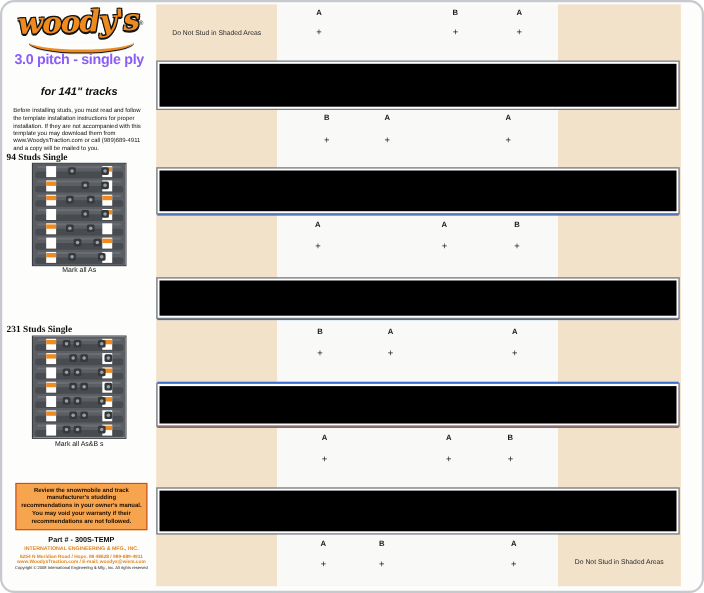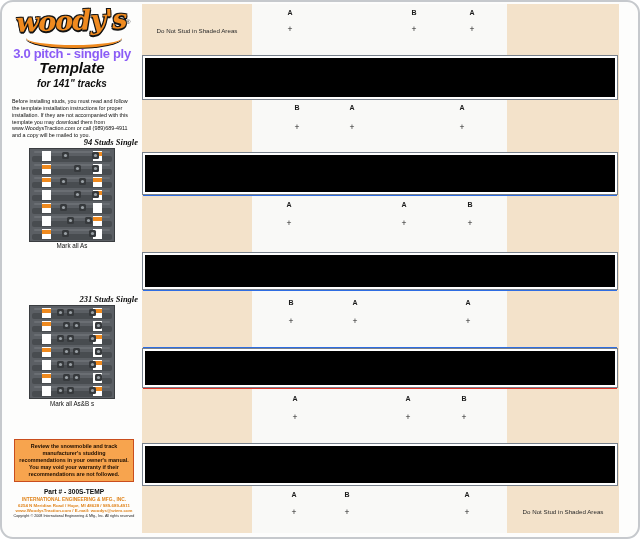--- a/index.html
+++ b/index.html
@@ -69,7 +69,6 @@
       <div class="logo-swoosh"></div>
     </div>
     <div class="t1">3.0 pitch - single ply</div>
-    <div class="t2">Template</div>
     <div class="t3">for 141" tracks</div>
     <p class="instr">Before installing studs, you must read and follow the template installation instructions for proper installation. If they are not accompanied with this template you may download them from www.WoodysTraction.com or call (989)689-4911 and a copy will be mailed to you.</p>
 

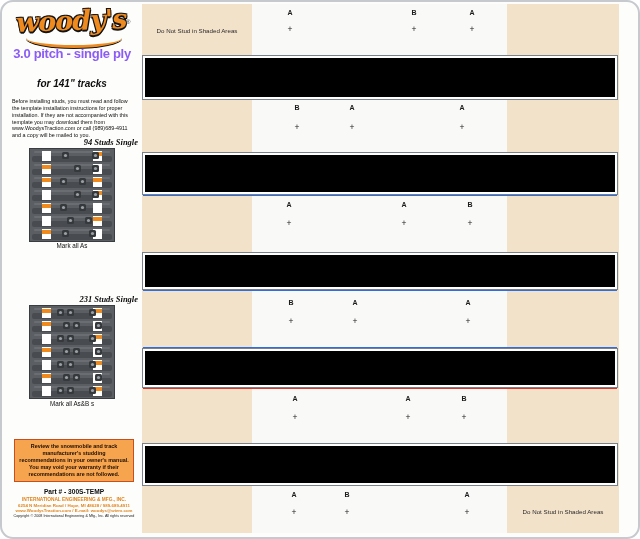--- a/index.html
+++ b/index.html
@@ -26,8 +26,8 @@
       font-style:italic;font-weight:bold;font-size:10px;color:#0d0d0d;}
   .instr{position:absolute;left:10px;top:91px;width:124px;font-size:5.4px;line-height:1.25;
       color:#101010;text-align:left;}
-  .sec-h{position:absolute;width:132px;left:4px;text-align:right;font-family:"Liberation Serif",serif;
-      font-style:italic;font-weight:bold;font-size:8.5px;color:#0d0d0d;}
+  .sec-h{position:absolute;width:132px;left:4px;text-align:left;font-family:"Liberation Serif",serif;
+      font-weight:bold;font-size:8.5px;color:#0d0d0d;}
   .track{position:absolute;left:27px;width:84px;height:92px;border:1px solid #3a3d40;}
   .cap{position:absolute;width:132px;left:4px;text-align:center;font-size:6.3px;color:#111;}
   .warn{position:absolute;left:12px;top:437px;width:110px;background:var(--warn-bg);

